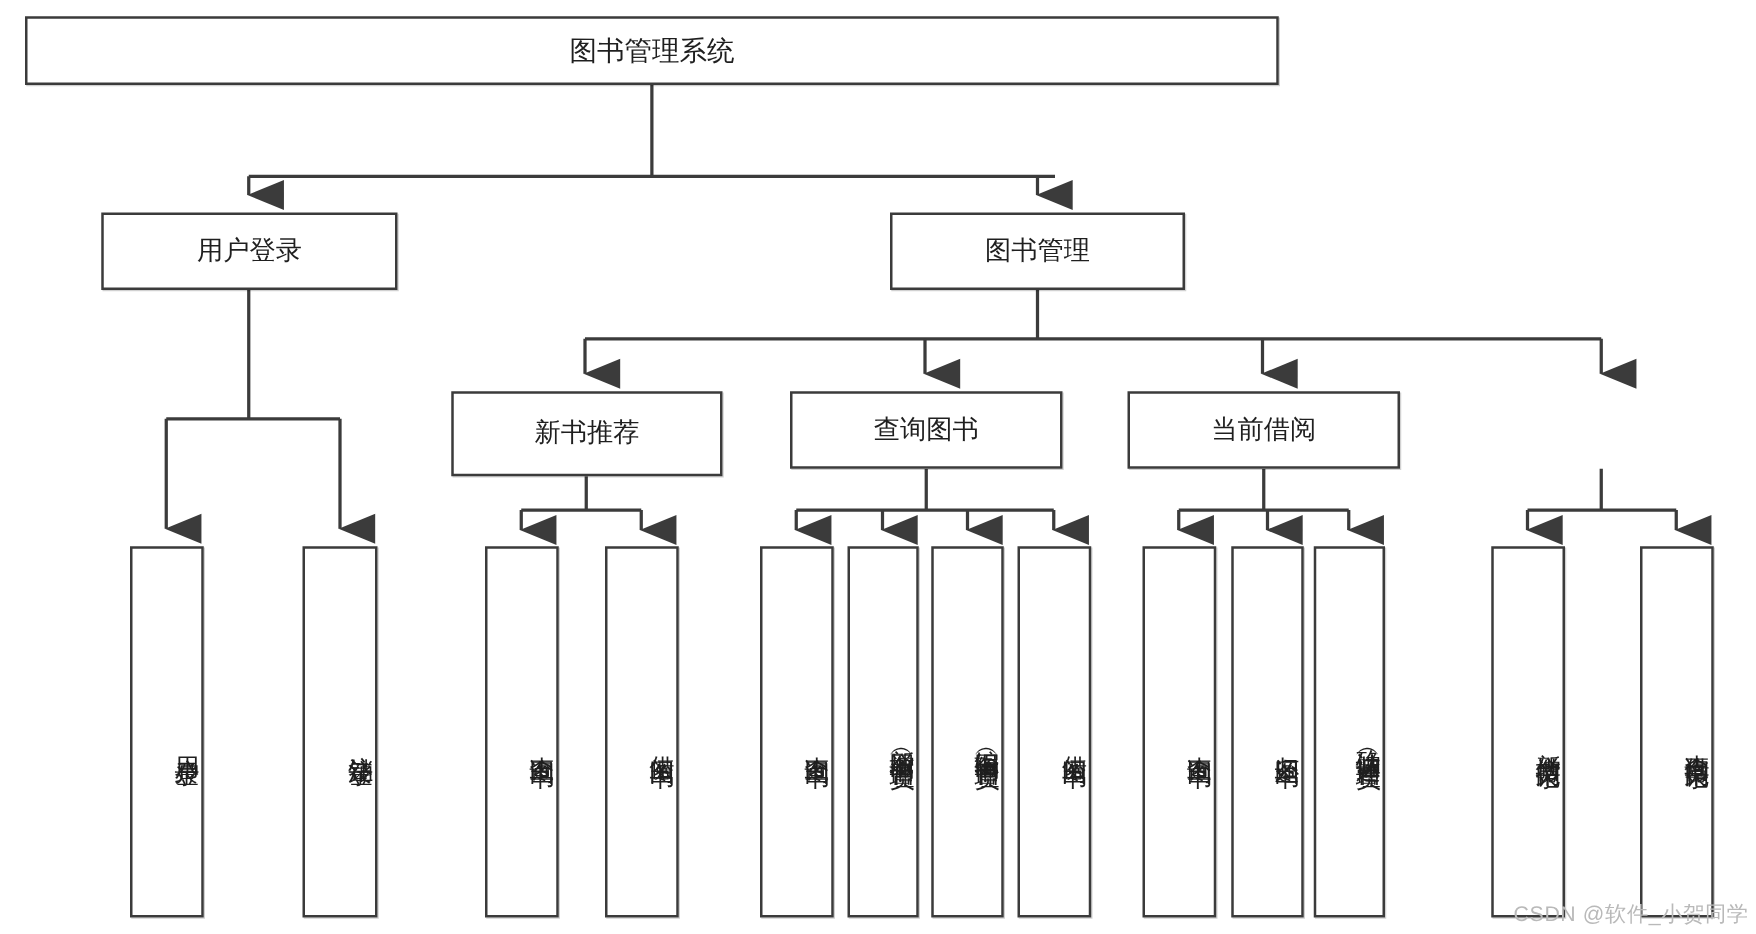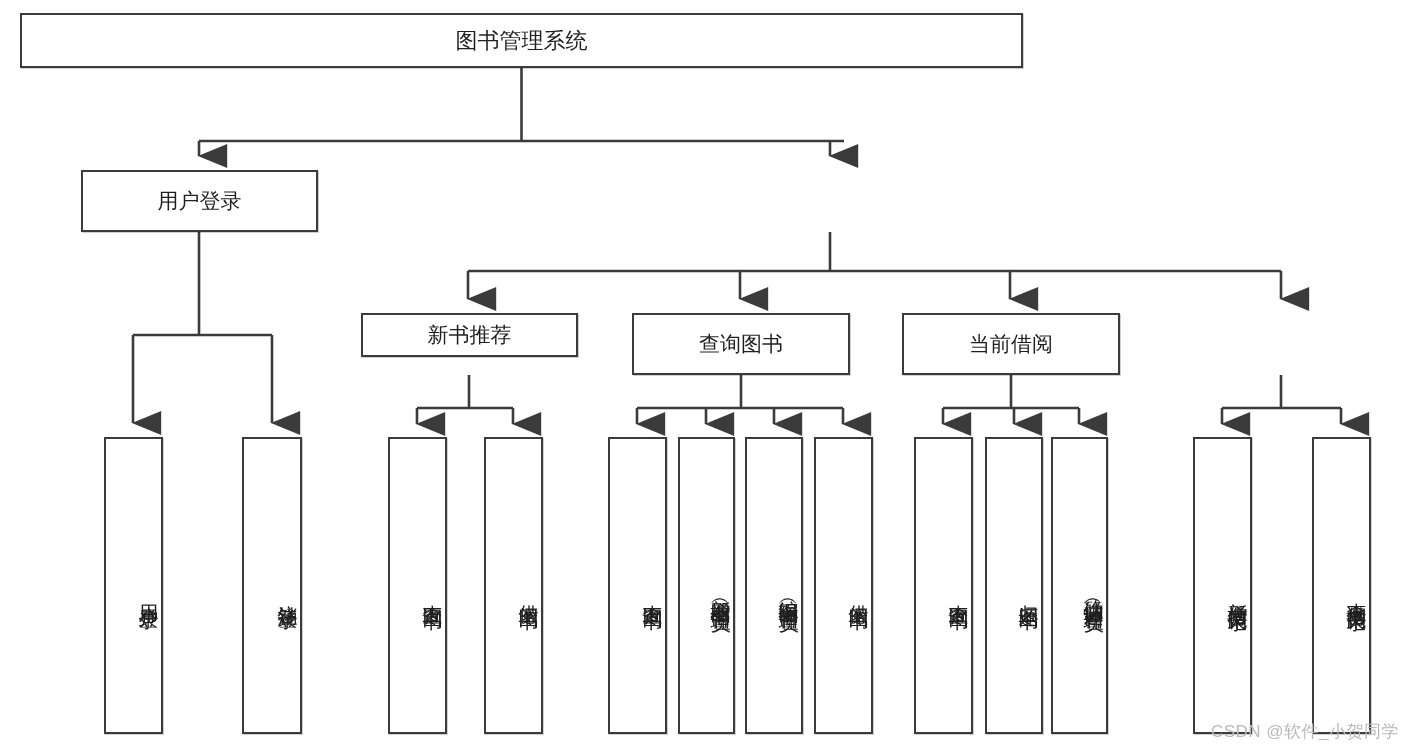--- a/index.html
+++ b/index.html
@@ -132,6 +132,9 @@
   <div class="node horizontal" style="left:81px; top:170px; width:237px; height:62px;">
     <span>用户登录</span>
   </div>
+  <div class="node horizontal" style="left:712px; top:170px; width:236px; height:62px;">
+    <span>图书管理</span>
+  </div>
 
   <div class="node horizontal" style="left:361px; top:313px; width:217px; height:44px;">
     <span>新书推荐</span>

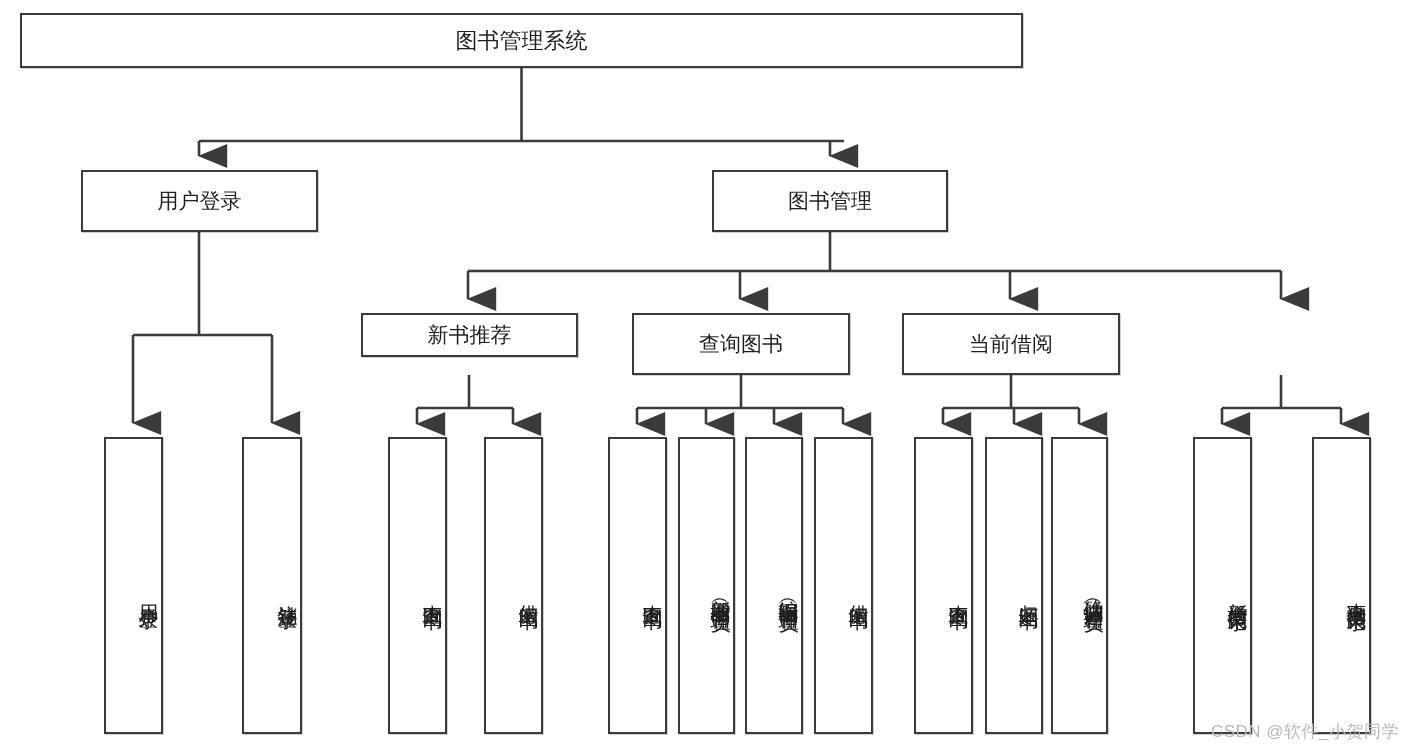--- a/index.html
+++ b/index.html
@@ -136,7 +136,7 @@
     <span>图书管理</span>
   </div>
 
-  <div class="node horizontal" style="left:361px; top:313px; width:217px; height:44px;">
+  <div class="node horizontal" style="left:361px; top:313px; width:217px; height:68px;">
     <span>新书推荐</span>
   </div>
   <div class="node horizontal" style="left:632px; top:313px; width:218px; height:62px;">

